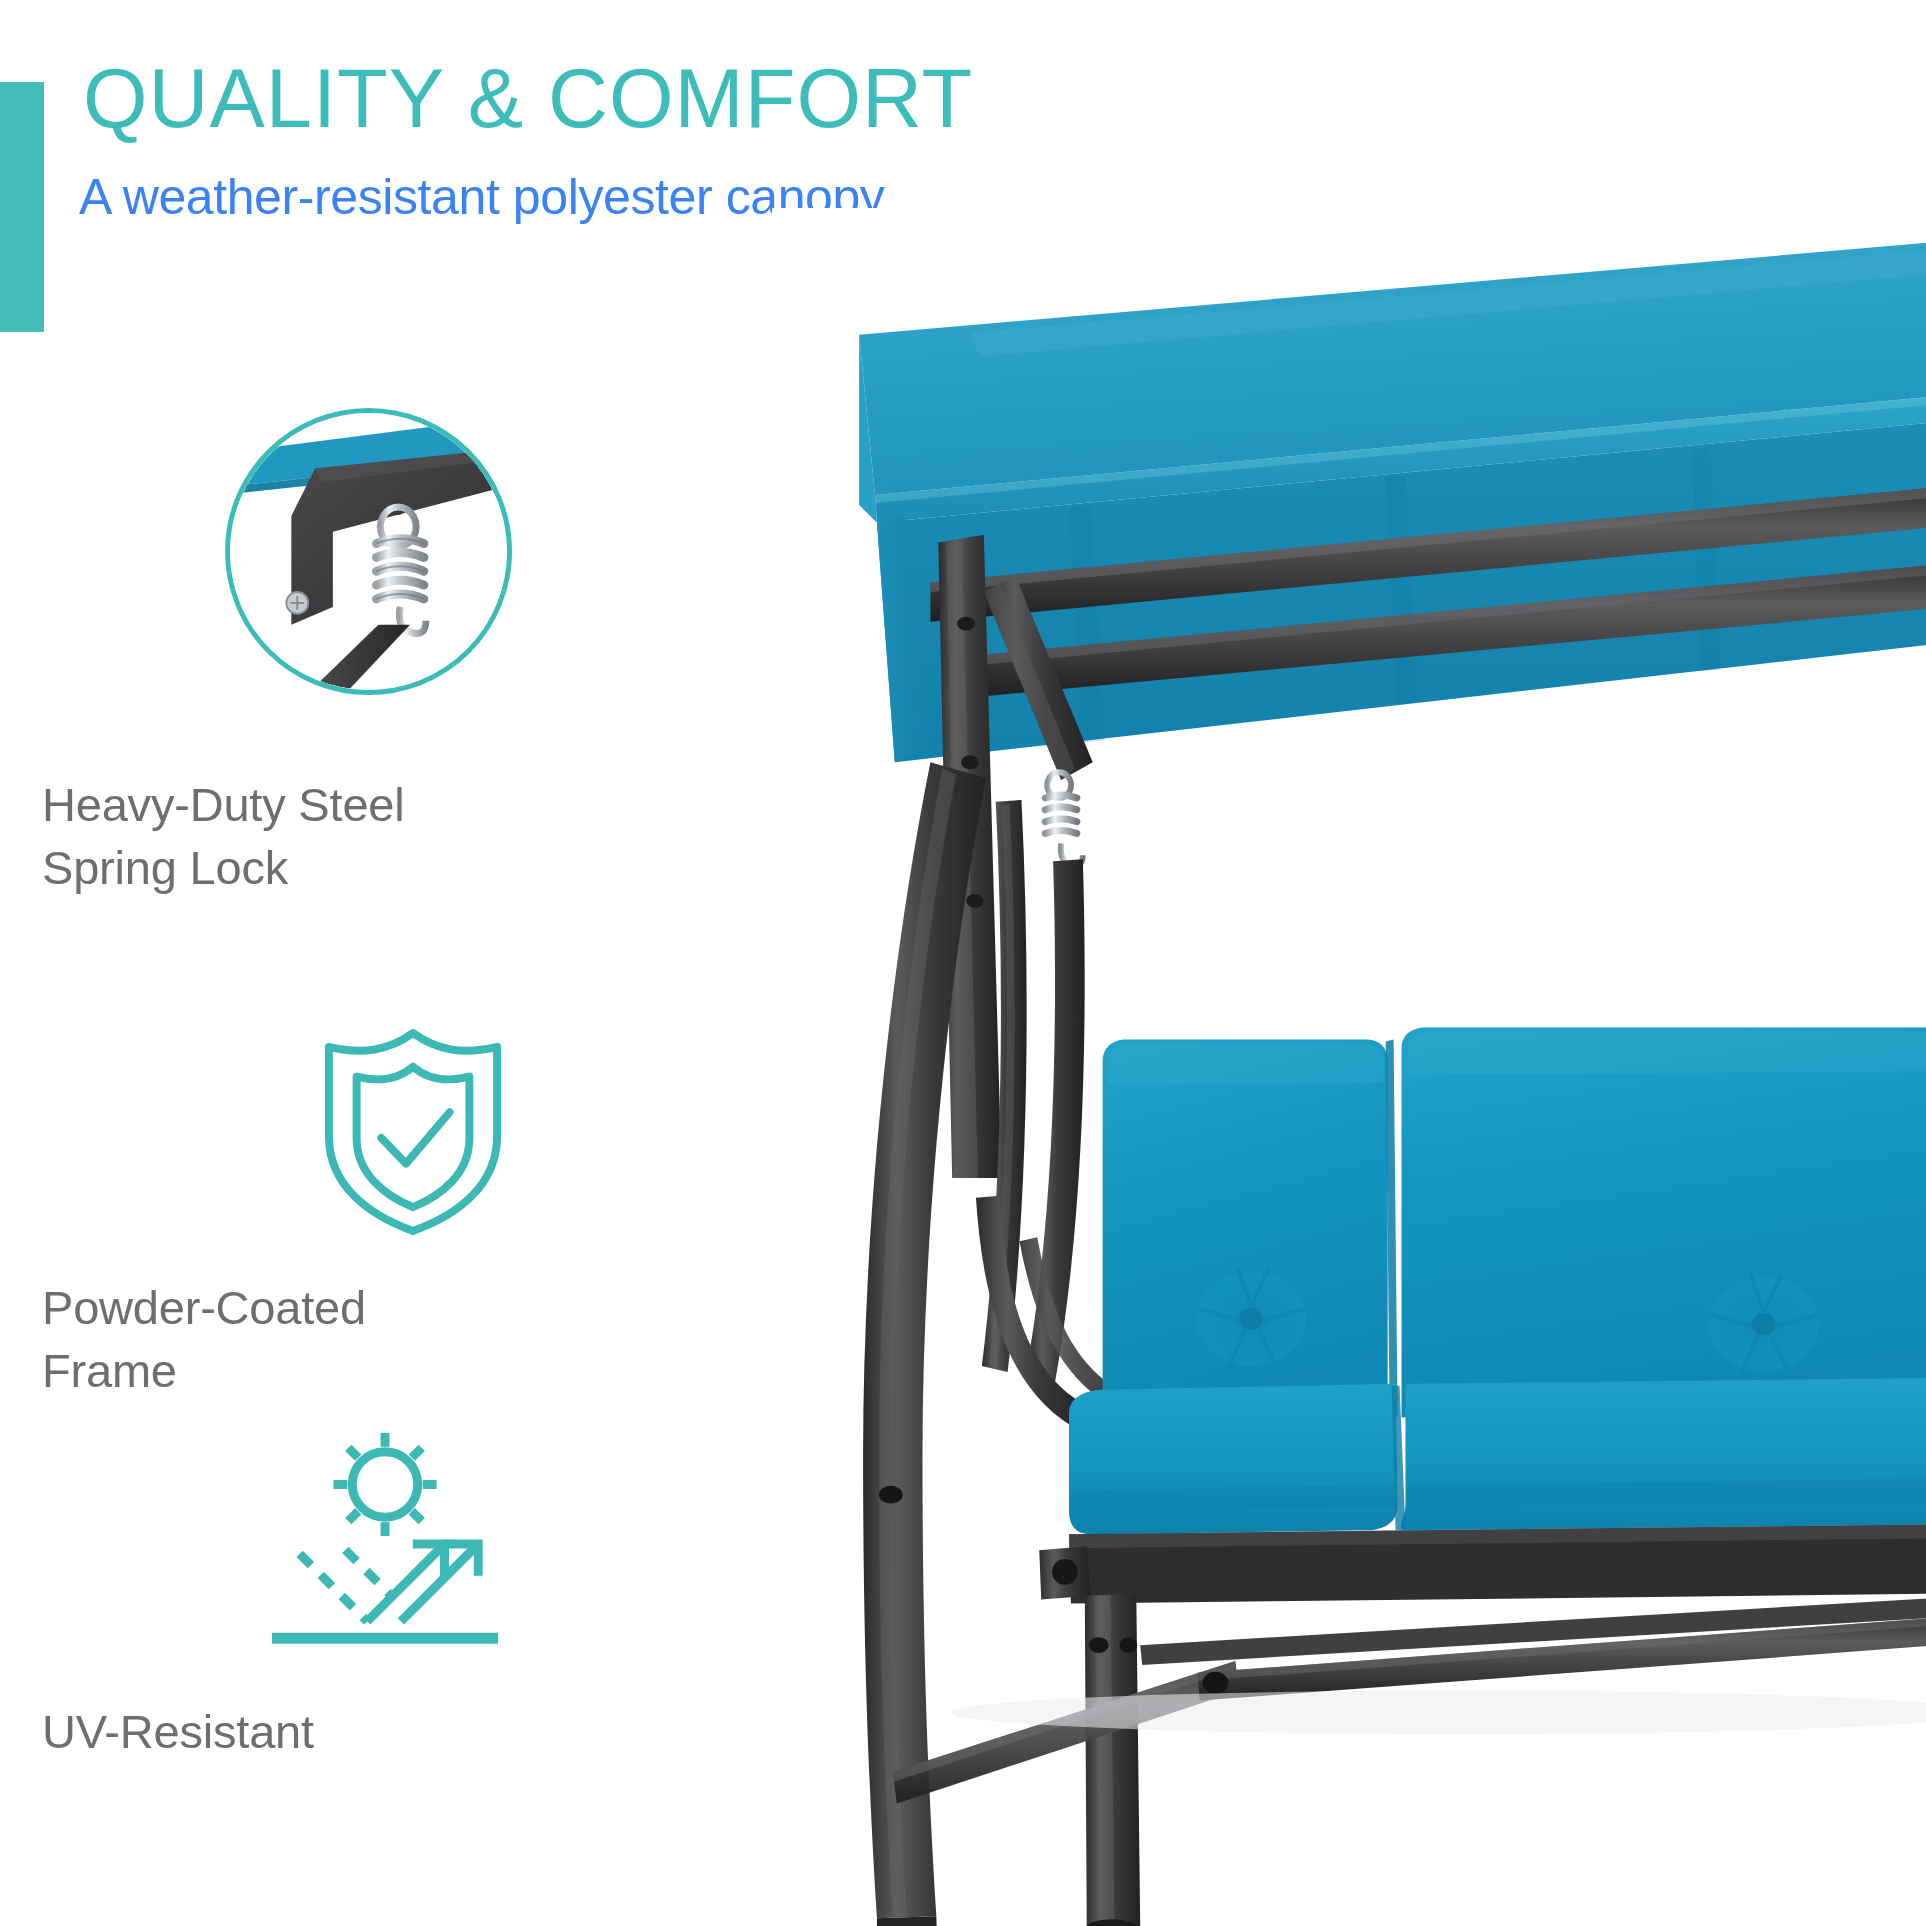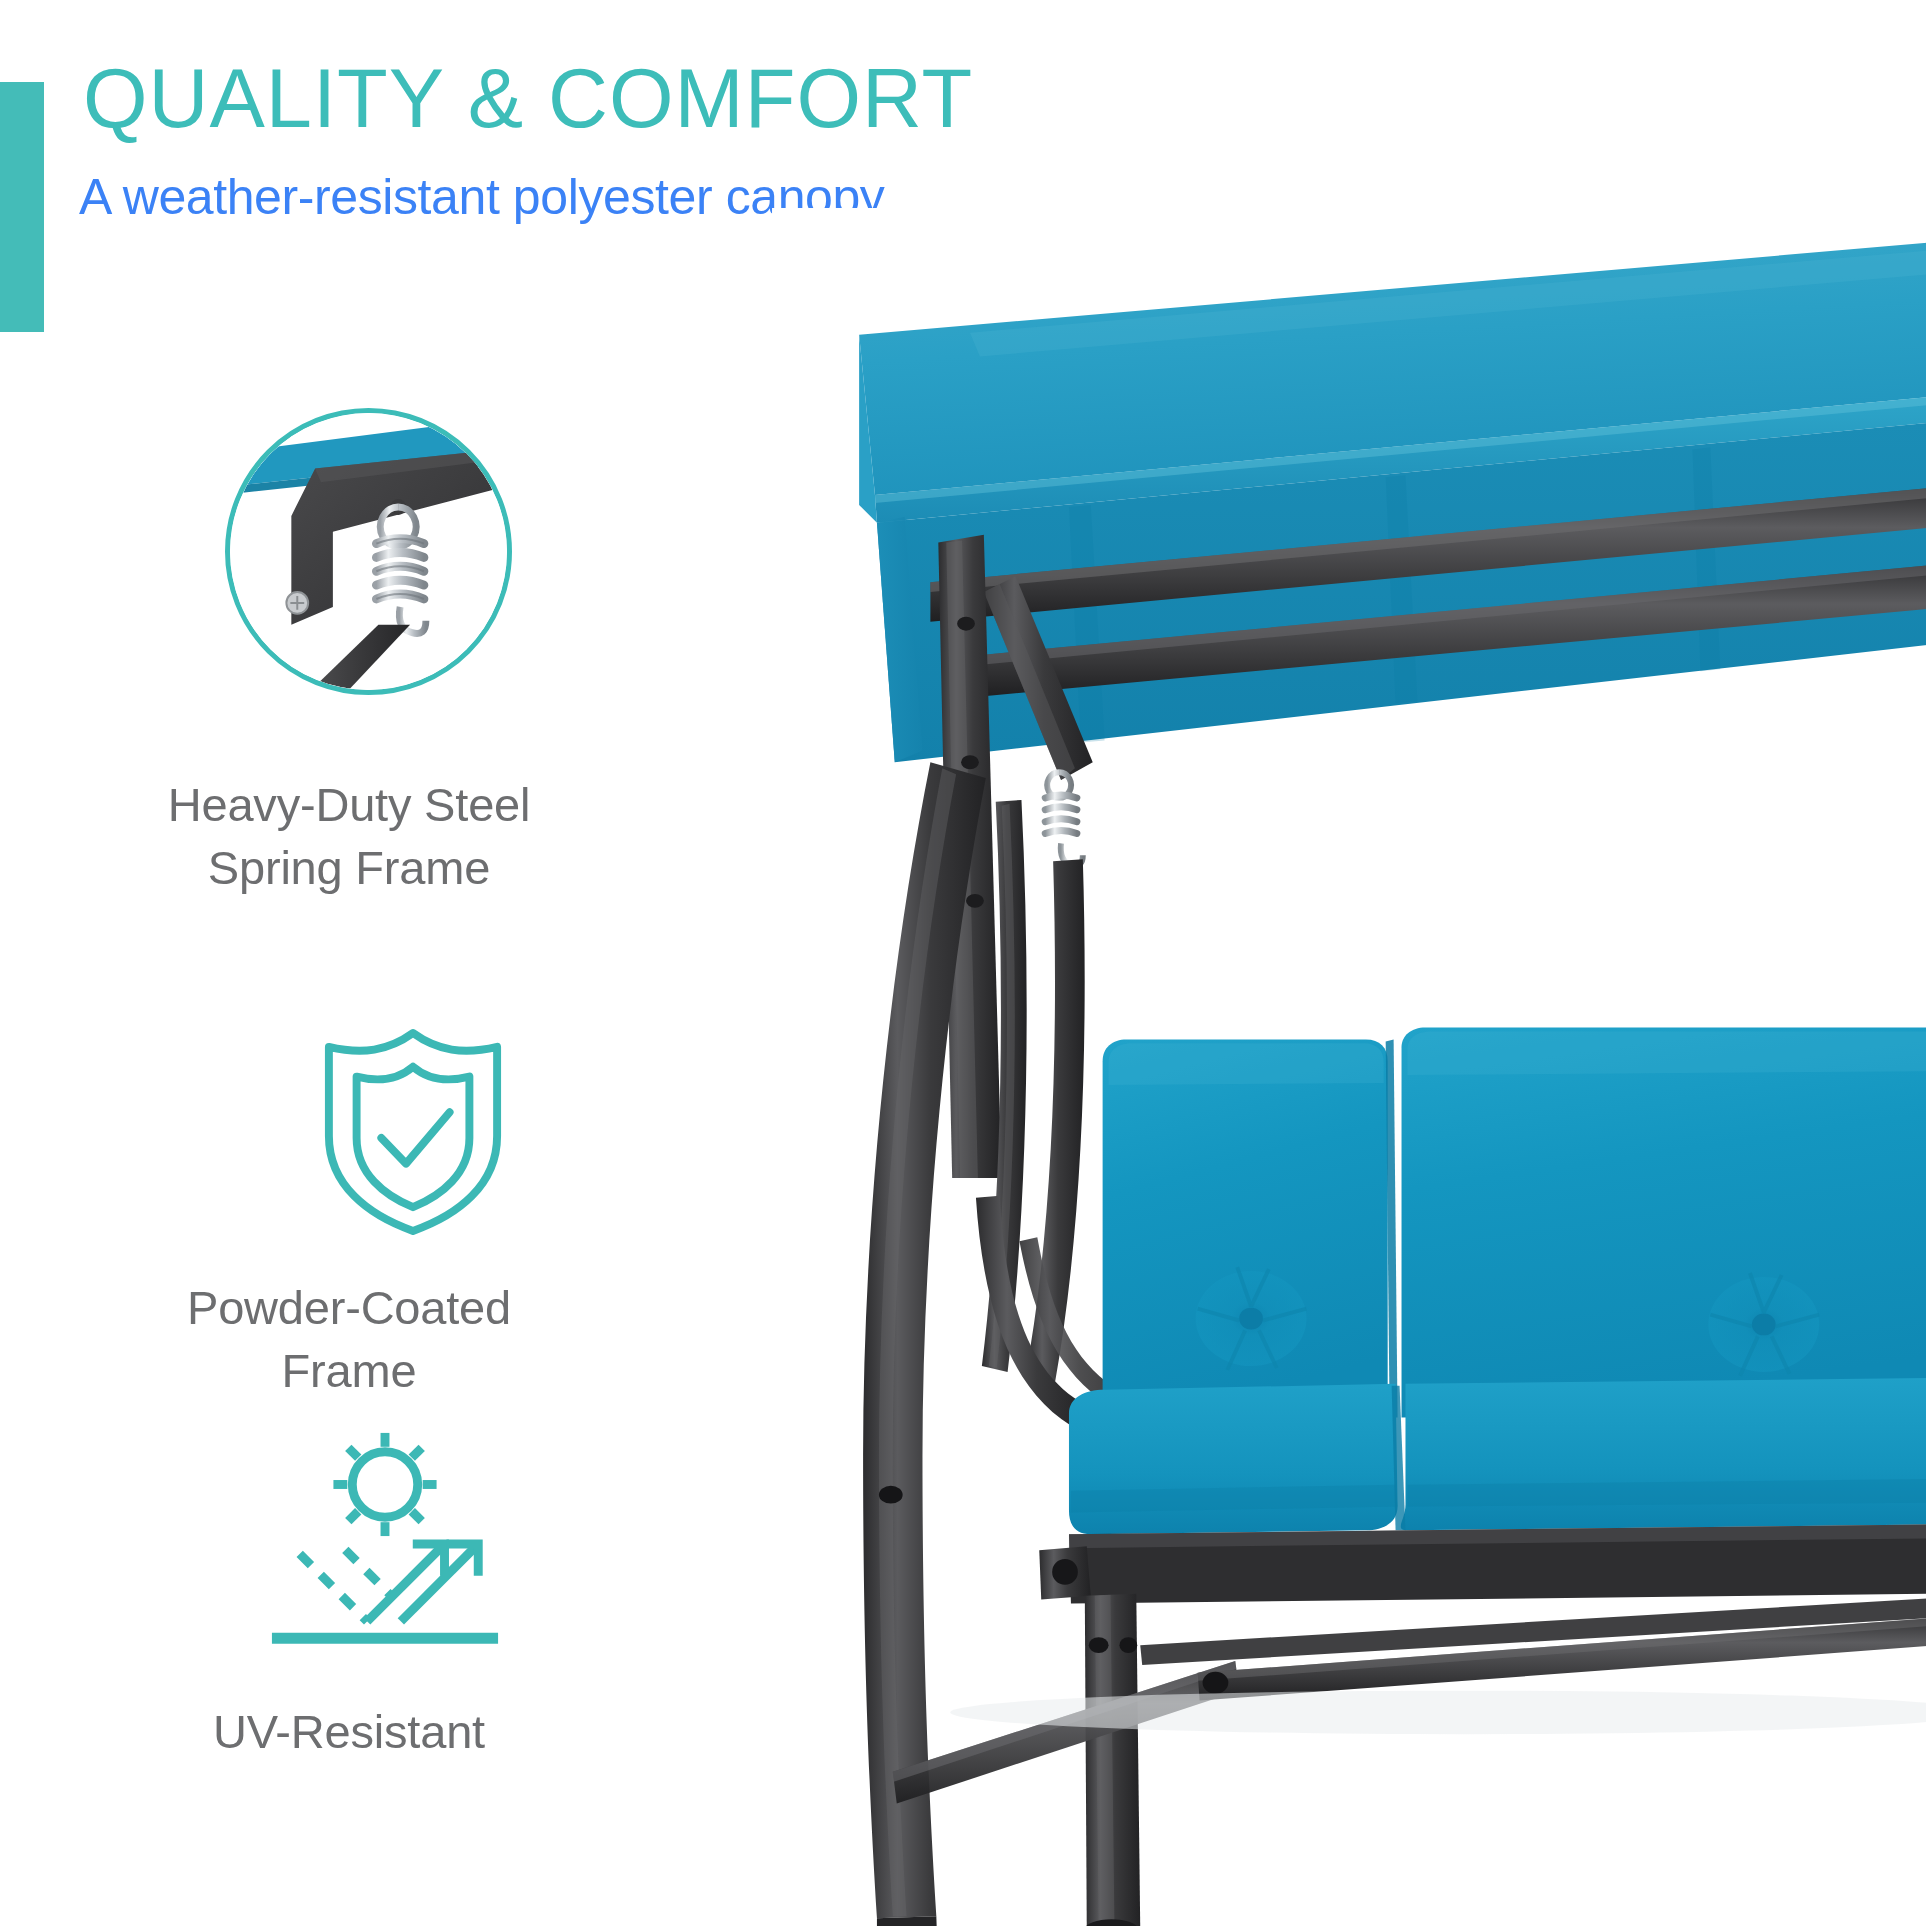--- a/index.html
+++ b/index.html
@@ -54,7 +54,6 @@
     position: absolute;
     width: 614px;
     left: 42px;
-    text-align: center;
   }
   .feature-label {
     font-size: 47px;

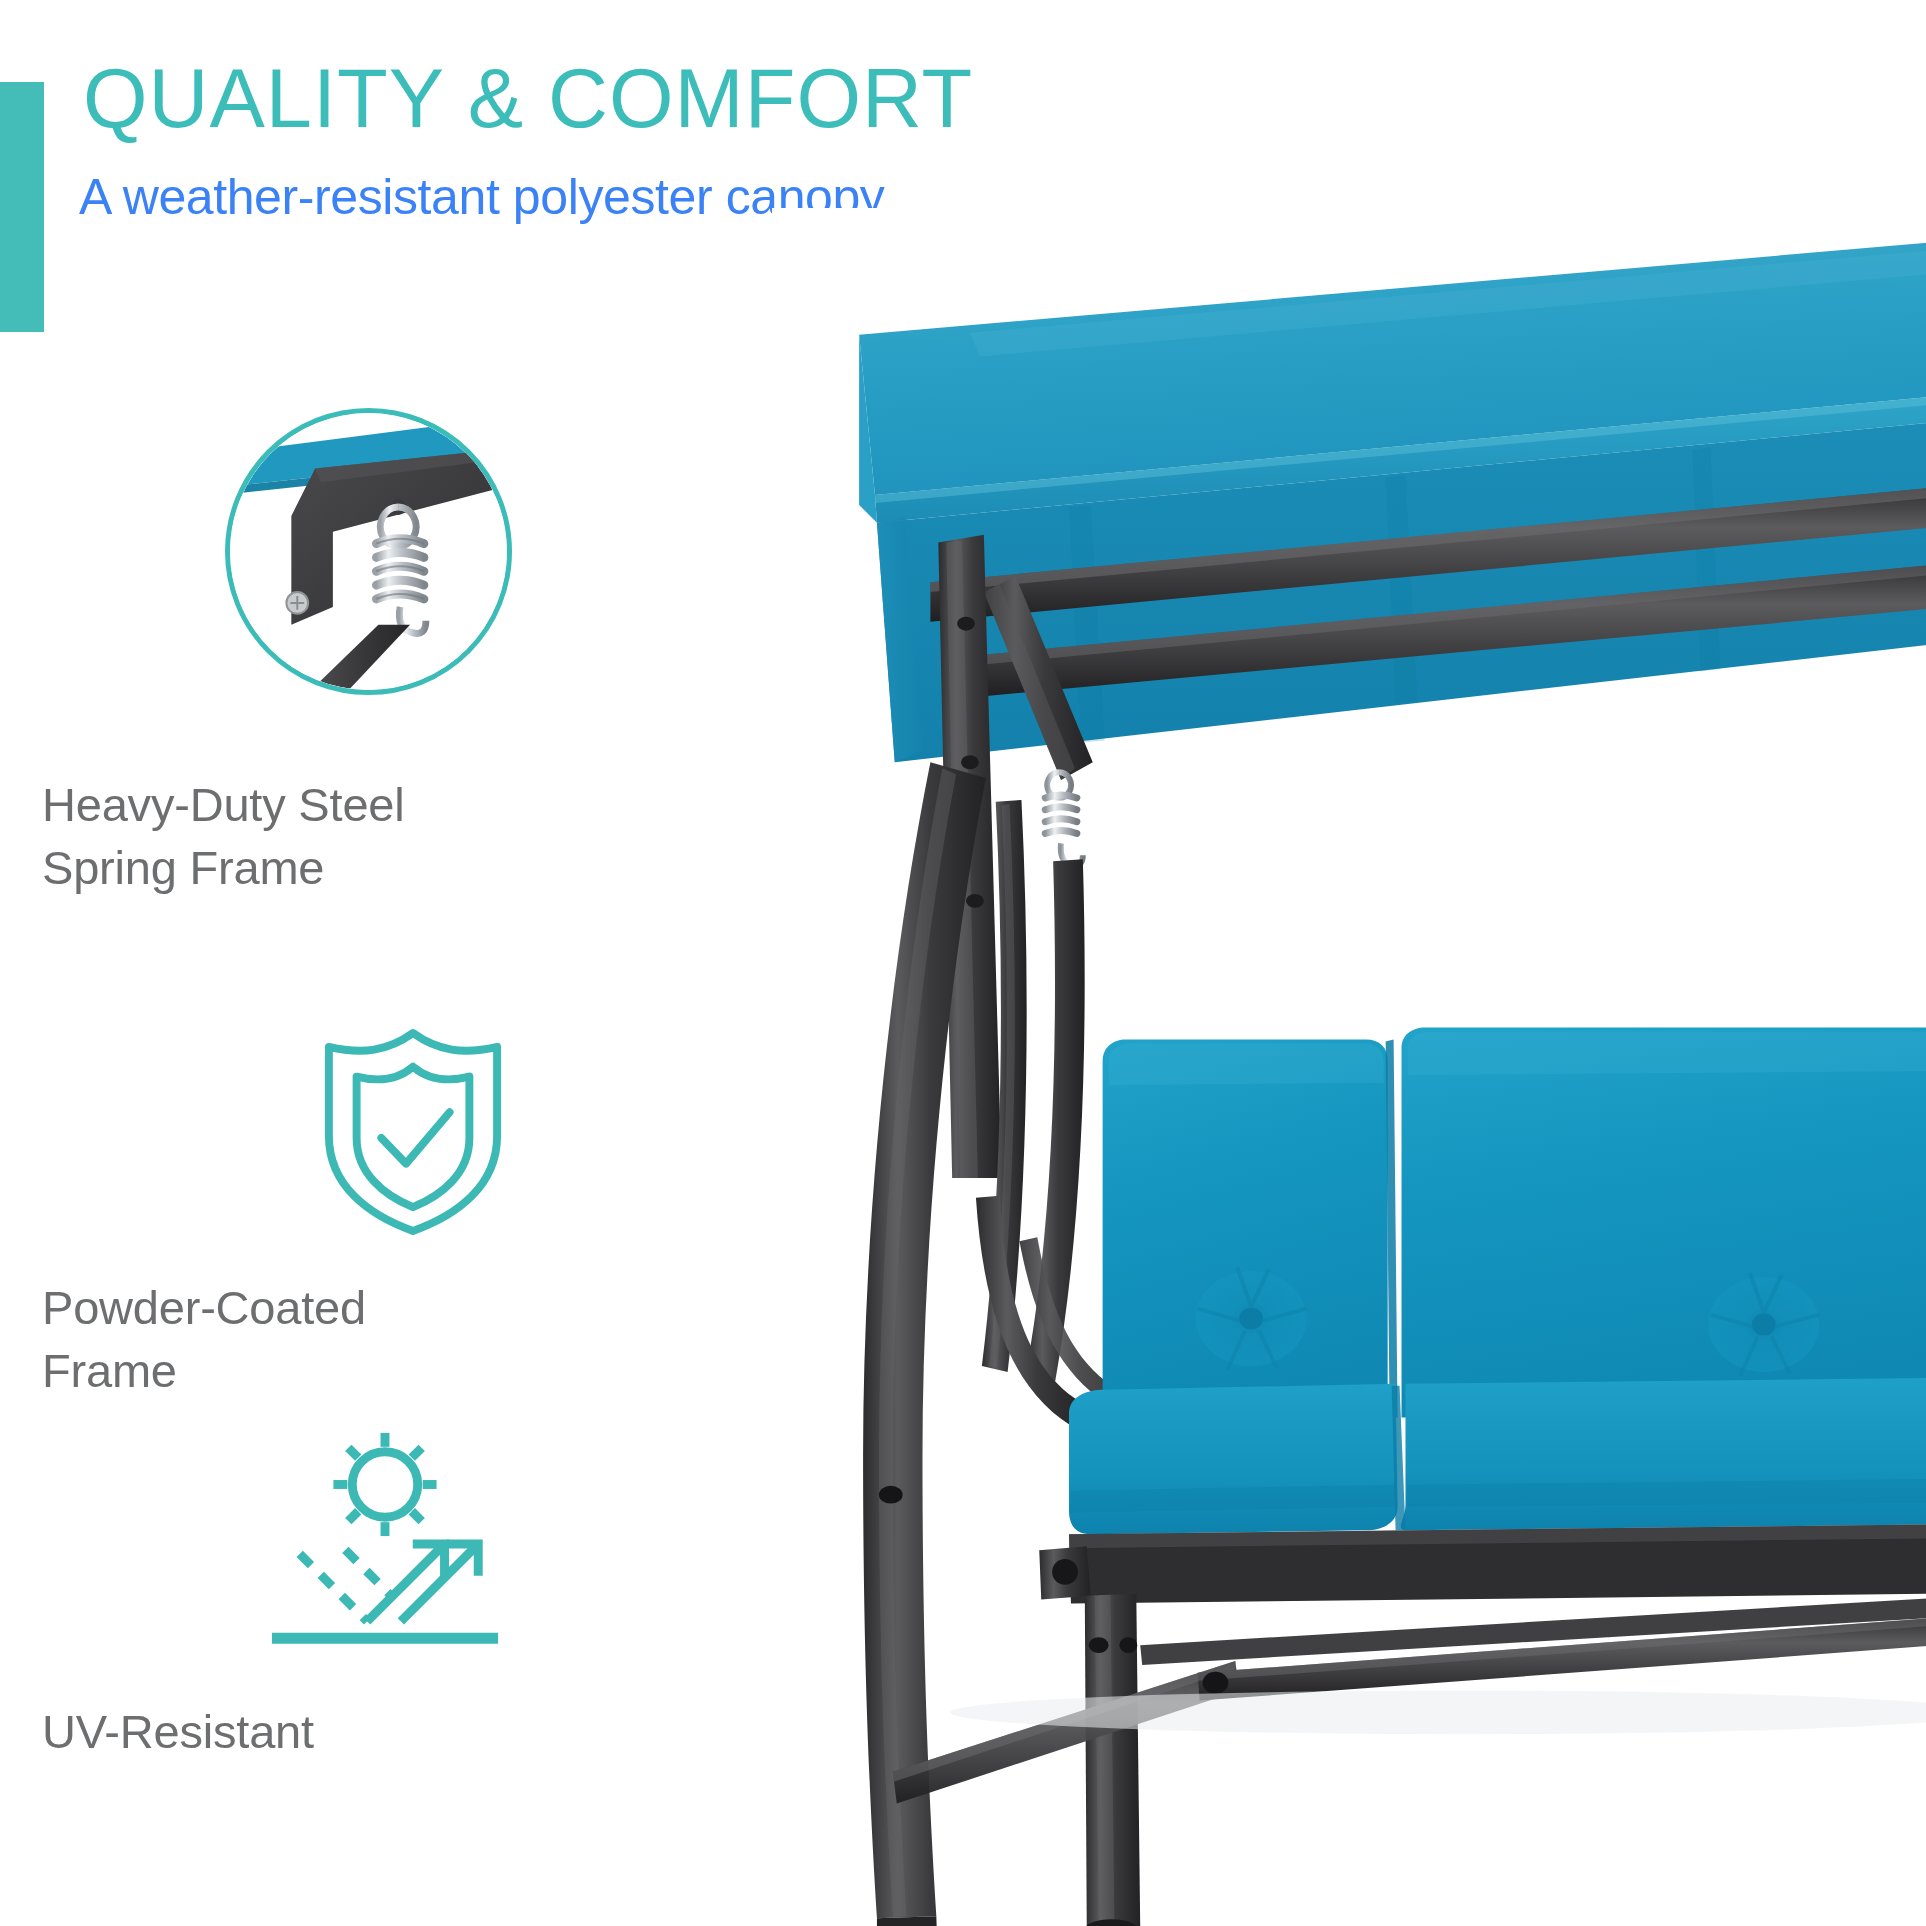--- a/index.html
+++ b/index.html
@@ -167,7 +167,7 @@
 
   <div class="feature feature-1-label">
     <div class="feature-label">Heavy-Duty Steel</div>
-    <div class="feature-label">Spring Frame</div>
+    <div class="feature-label">Spring Lock</div>
   </div>
 
   <div class="shield-icon-wrap">

